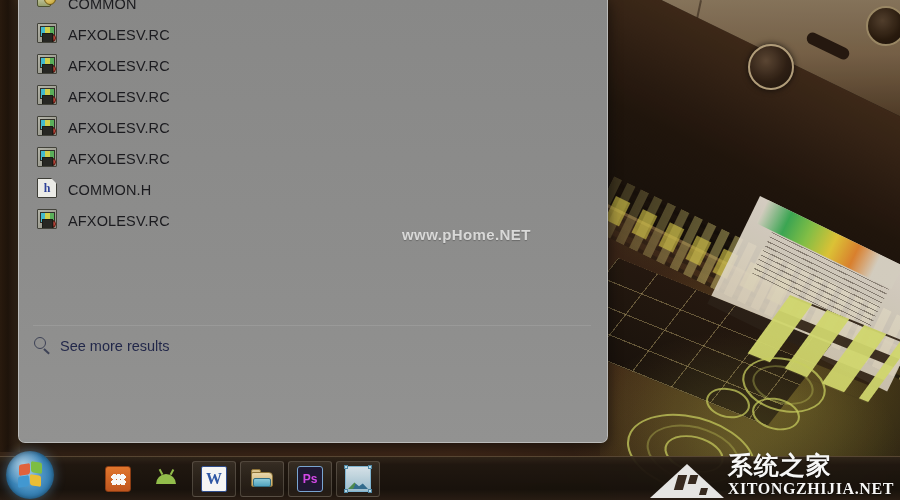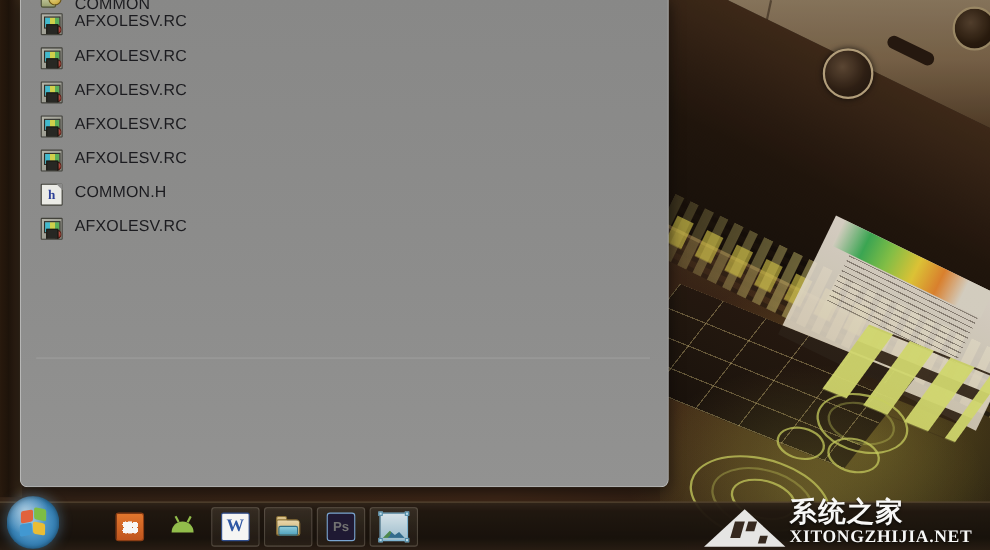--- a/index.html
+++ b/index.html
@@ -166,7 +166,7 @@
   }
   .result-row {
     display: flex;
-    align-items: flex-start;
+    align-items: flex-end;
     height: 31px;
     padding-left: 16px;
     cursor: default;

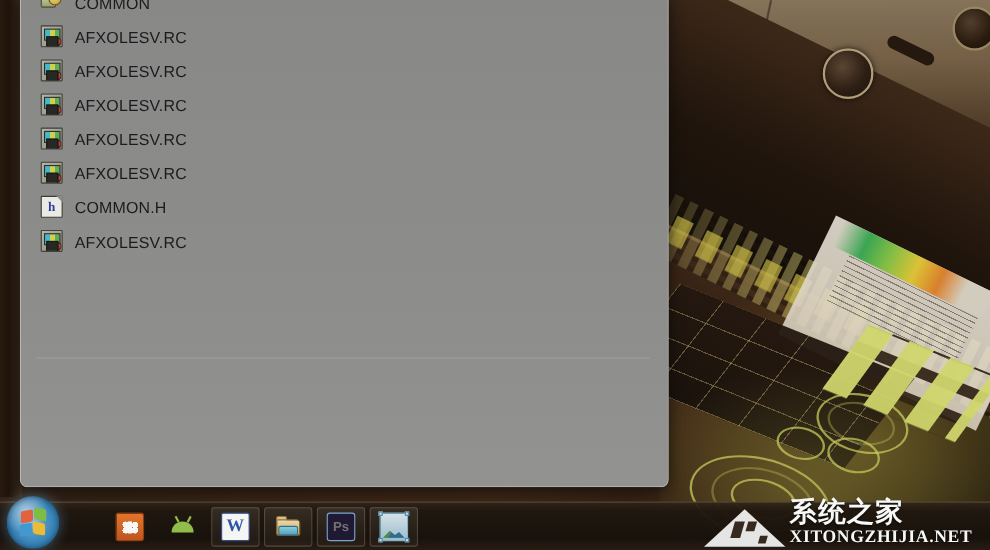--- a/index.html
+++ b/index.html
@@ -600,6 +600,7 @@
 
     </div>
 
+    <div id="wm-phome">www.pHome.NET</div>
 
     <div id="sm-sep"></div>
 

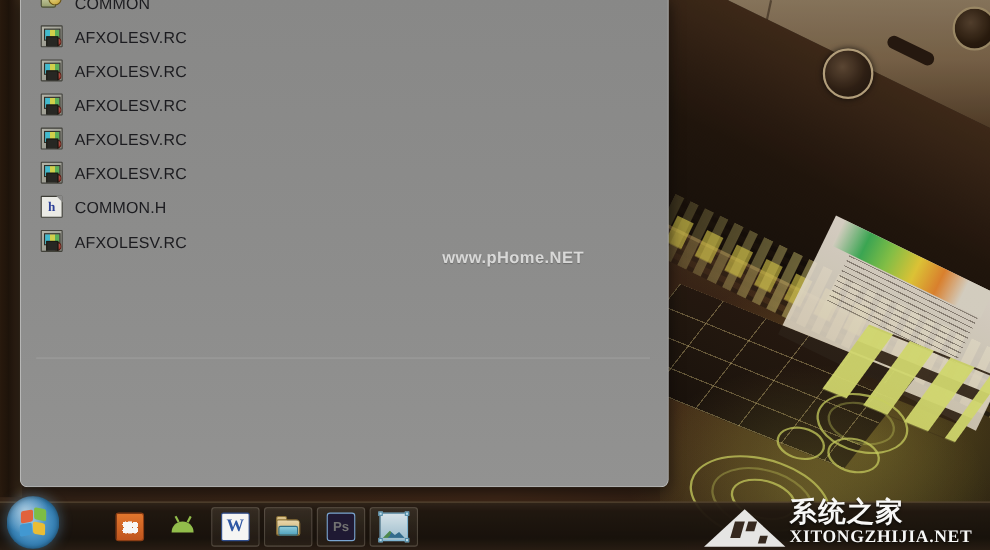--- a/index.html
+++ b/index.html
@@ -604,6 +604,13 @@
 
     <div id="sm-sep"></div>
 
+    <div id="see-more">
+      <span class="magnifier">
+        <span class="lens"></span>
+          <span class="handle"></span>
+      </span>
+      <span class="smlabel">See more results</span>
+    </div>
 
     <div id="sm-bottom">
 

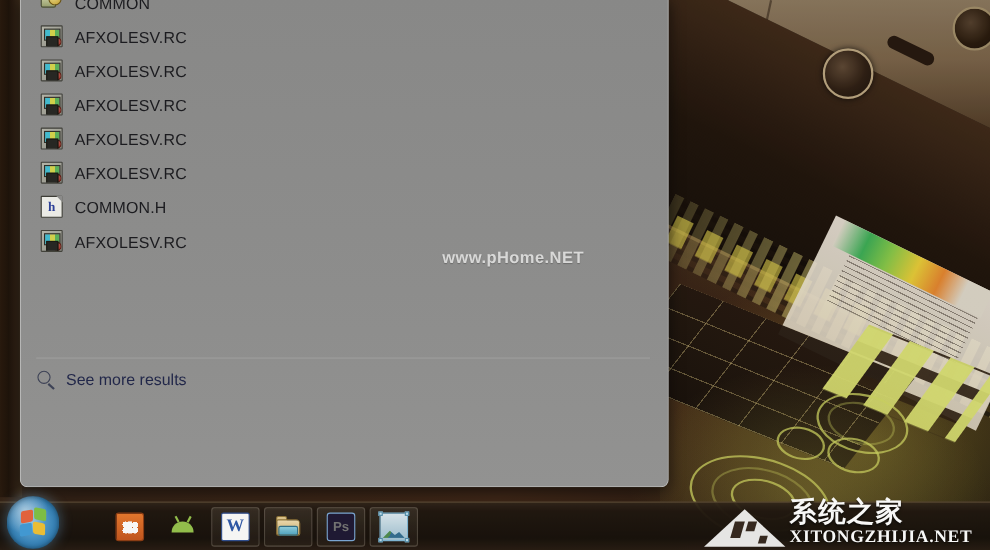--- a/index.html
+++ b/index.html
@@ -432,7 +432,7 @@
     position: absolute; inset: 0;
     display: flex; align-items: center; justify-content: center;
     font-family: "Liberation Sans", sans-serif;
-    font-size: 12px; font-weight: bold; color: #737373; text-align: center;
+    font-size: 12px; font-weight: bold; color: #d946ef; text-align: center;
   }
   
   .ico-photo {

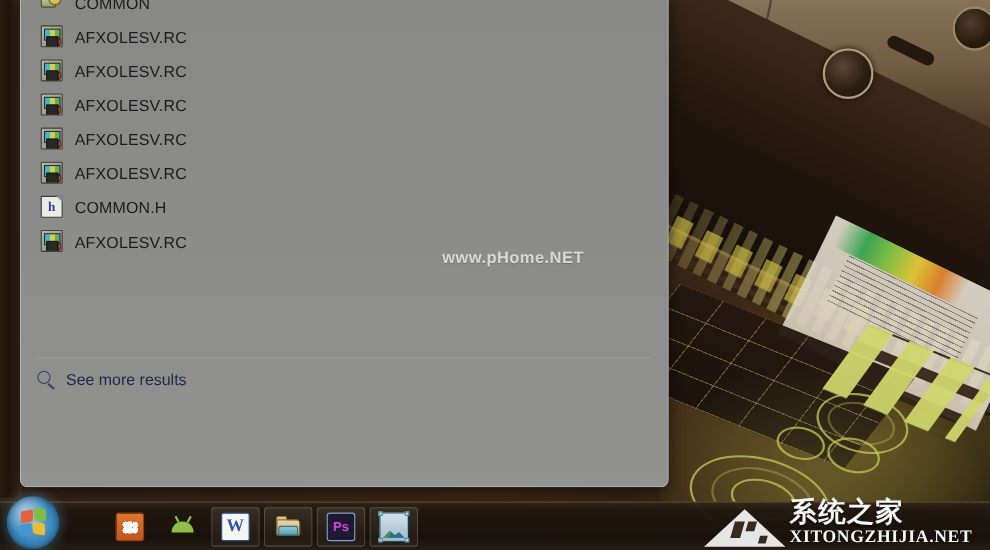--- a/index.html
+++ b/index.html
@@ -453,8 +453,8 @@
   
   #brand {
     position: absolute;
-    right: 16px; bottom: 2px;
-    display: flex; align-items: flex-start;
+    right: 6px; bottom: 2px;
+    display: flex; align-items: center;
     pointer-events: none;
   }
   #brand-mark {

